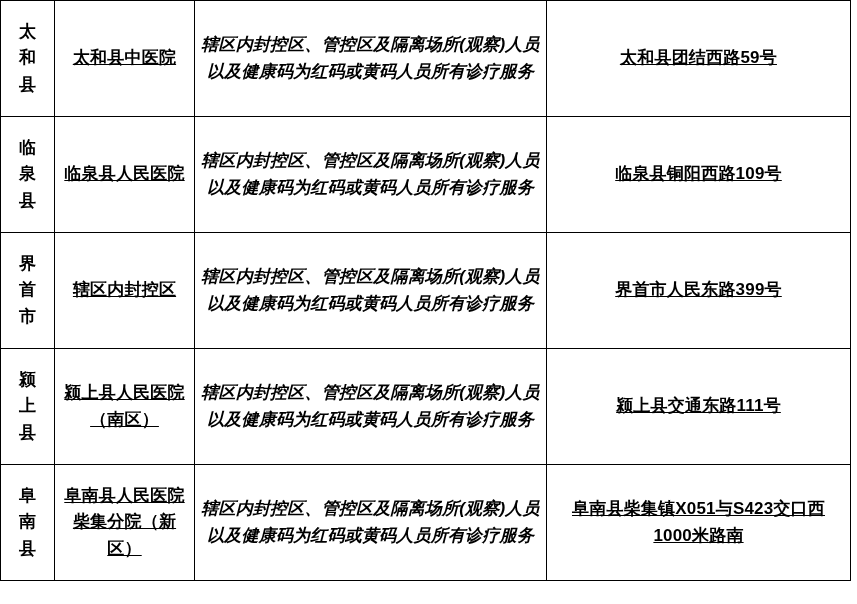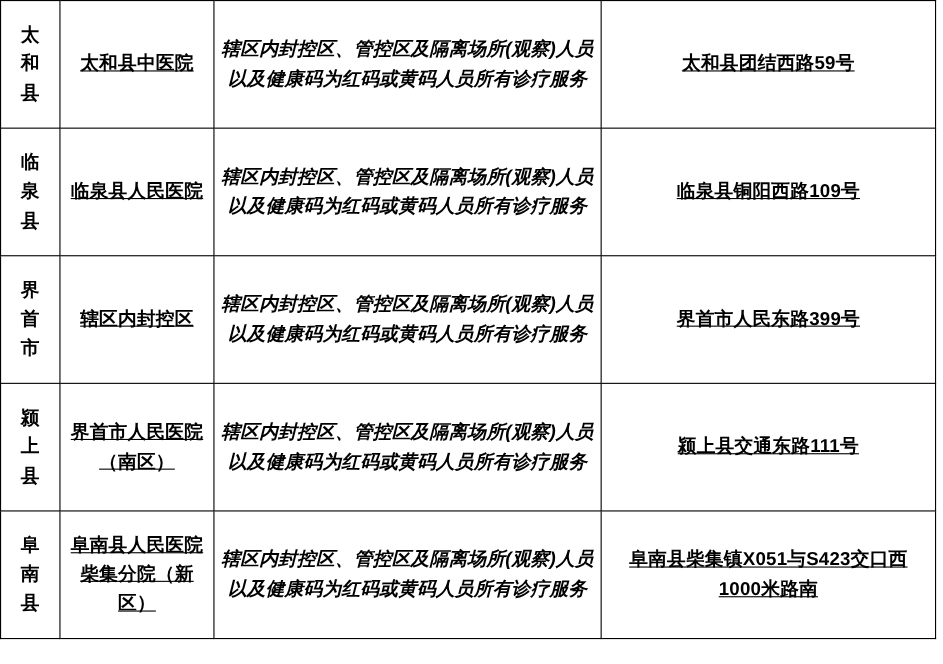--- a/index.html
+++ b/index.html
@@ -129,7 +129,7 @@
               <div>县</div>
             </span>
           </td>
-        <td class="name-cell">界首市人民医院（南区）</td>
+        <td class="name-cell">颍上县人民医院（南区）</td>
         <td class="service-cell">辖区内封控区、管控区及隔离场所(观察)人员以及健康码为红码或黄码人员所有诊疗服务</td>
         <td class="address-cell">颍上县交通东路111号</td>
       </tr>

